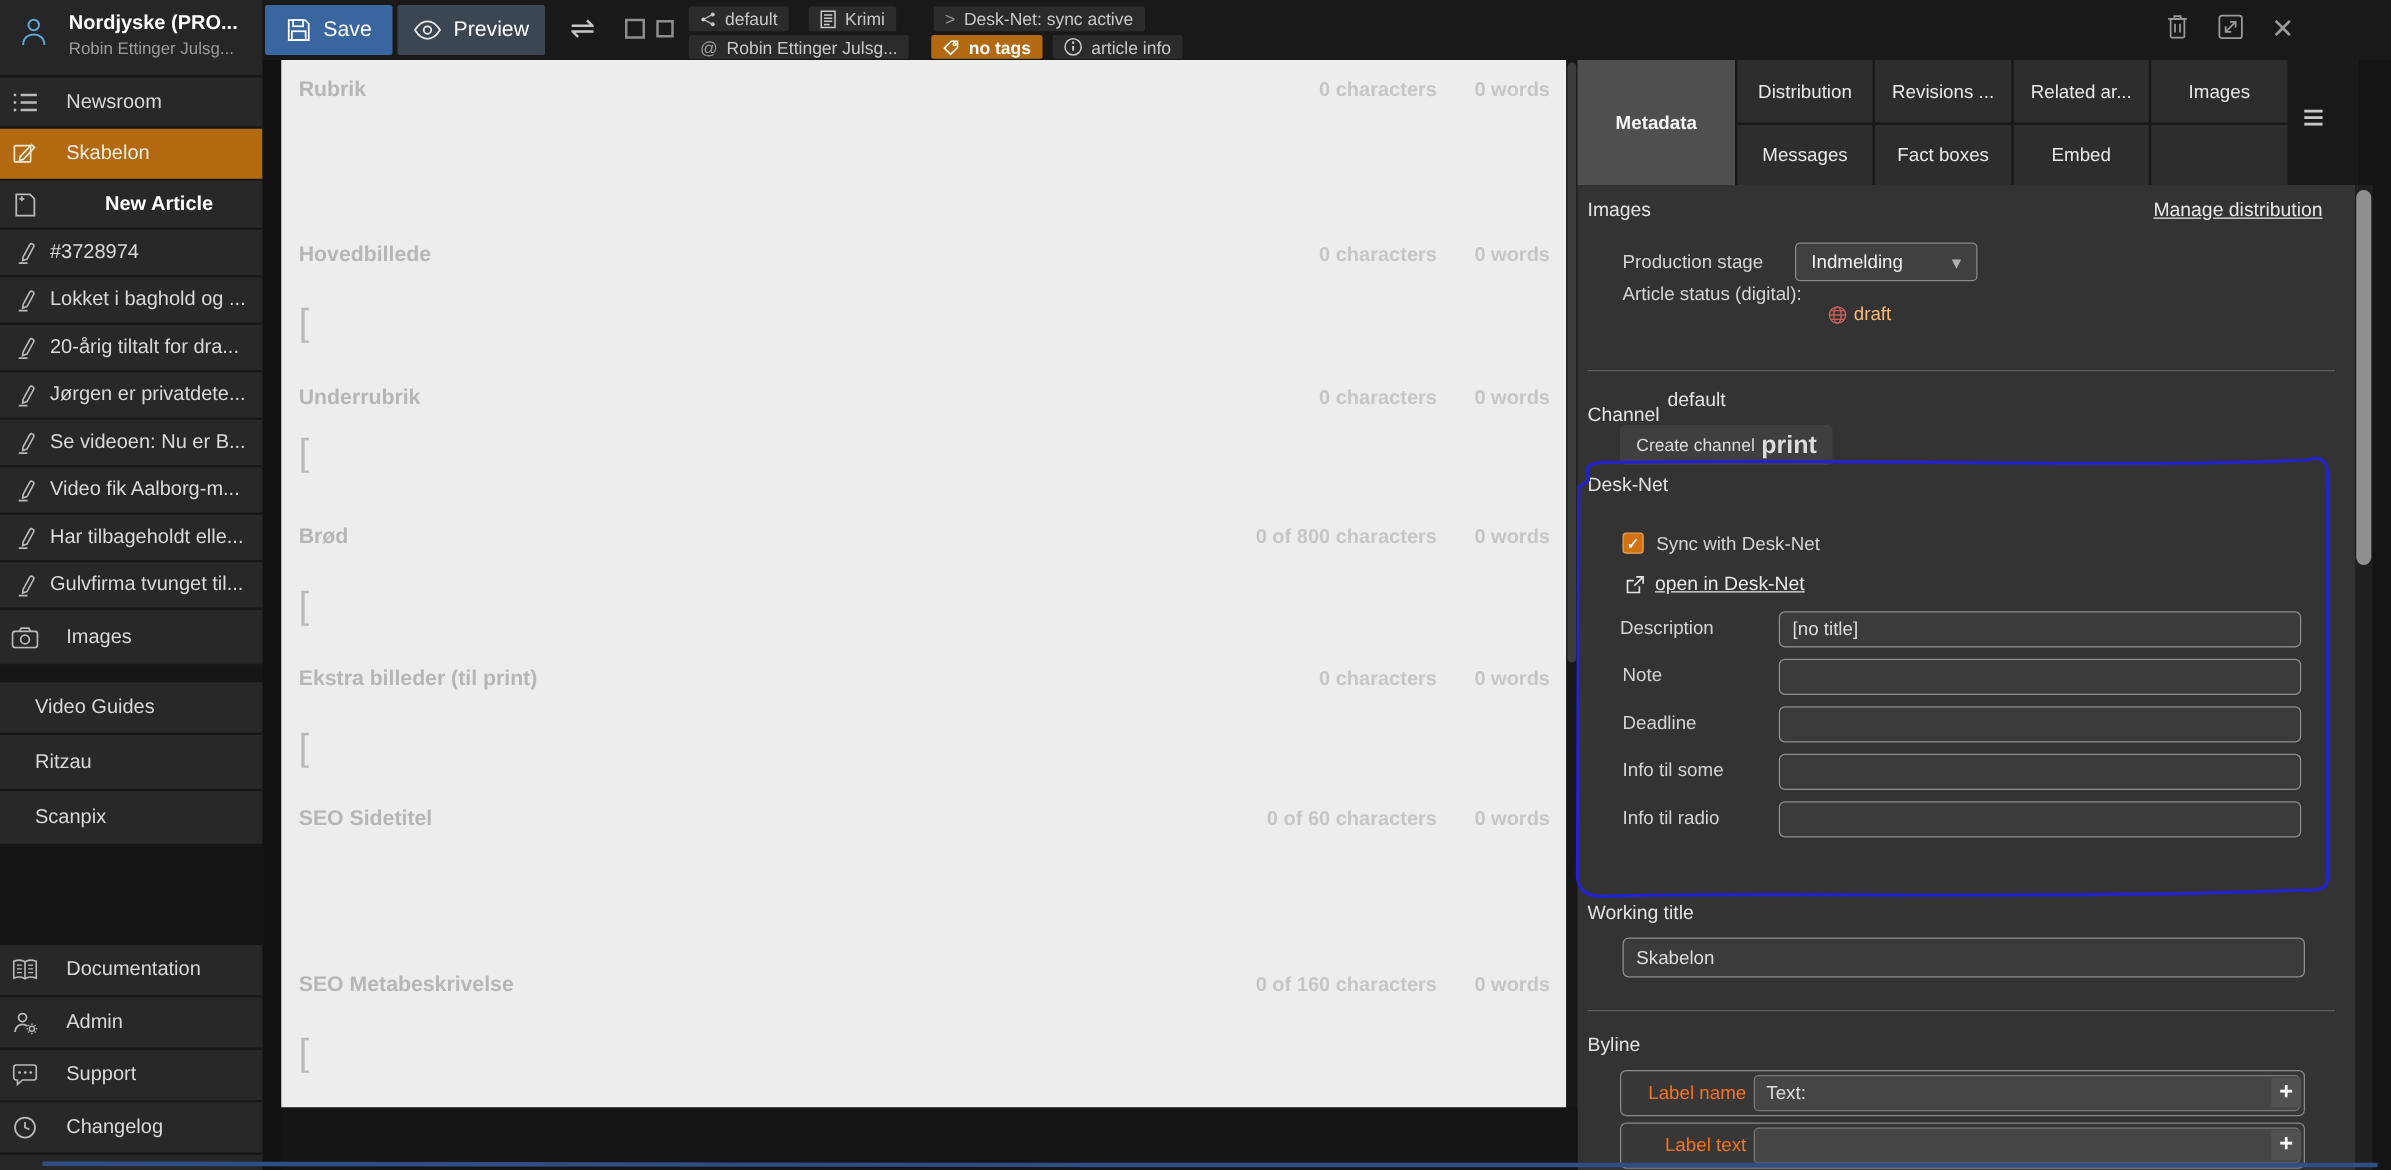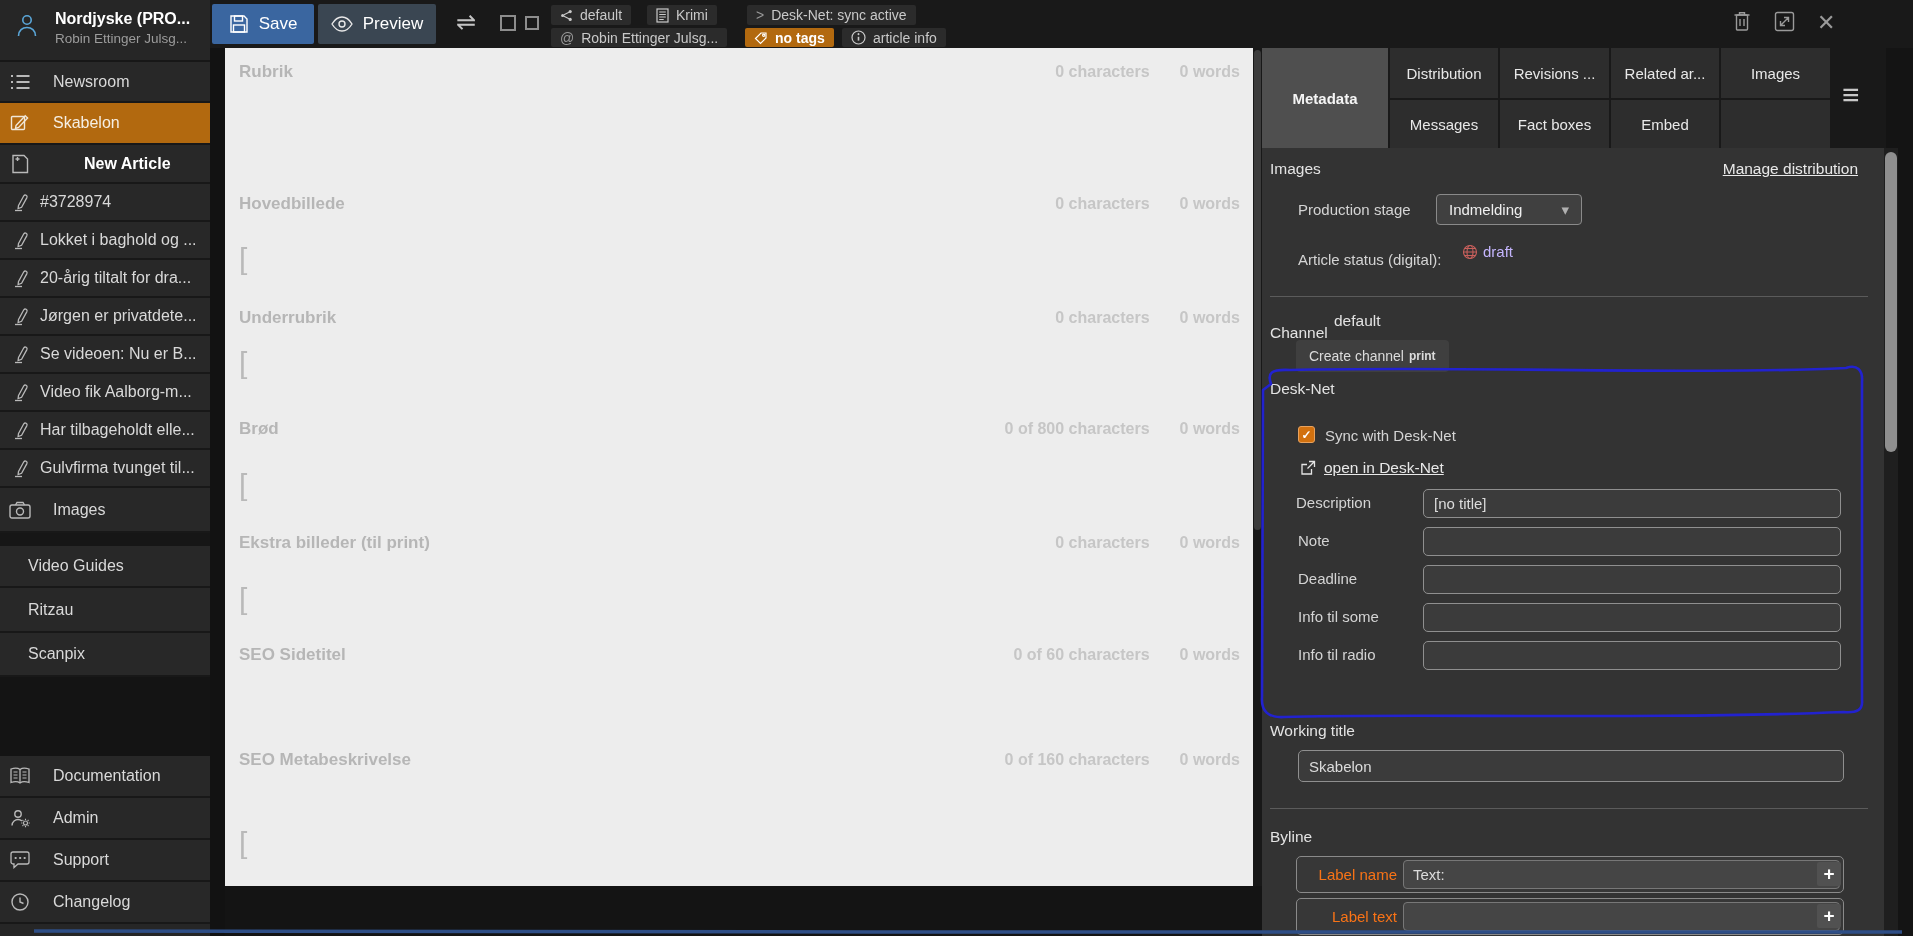--- a/index.html
+++ b/index.html
@@ -467,7 +467,7 @@
       <span class="i-caret" style="color:#b0b0b0;"></span>
     </div>
 
-    <span class="plabel" style="left:36px;top:203px;text-align:center;">Article status (digital):</span>
+    <span class="plabel" style="left:36px;top:179px;text-align:center;">Article status (digital):</span>
     <span class="abs" style="left:200px;top:196px;">
         <svg width="16" height="16" viewBox="0 0 16 16" fill="none" stroke="#c9605c" stroke-width="1.1">
           <circle cx="8" cy="8" r="6.5"></circle>

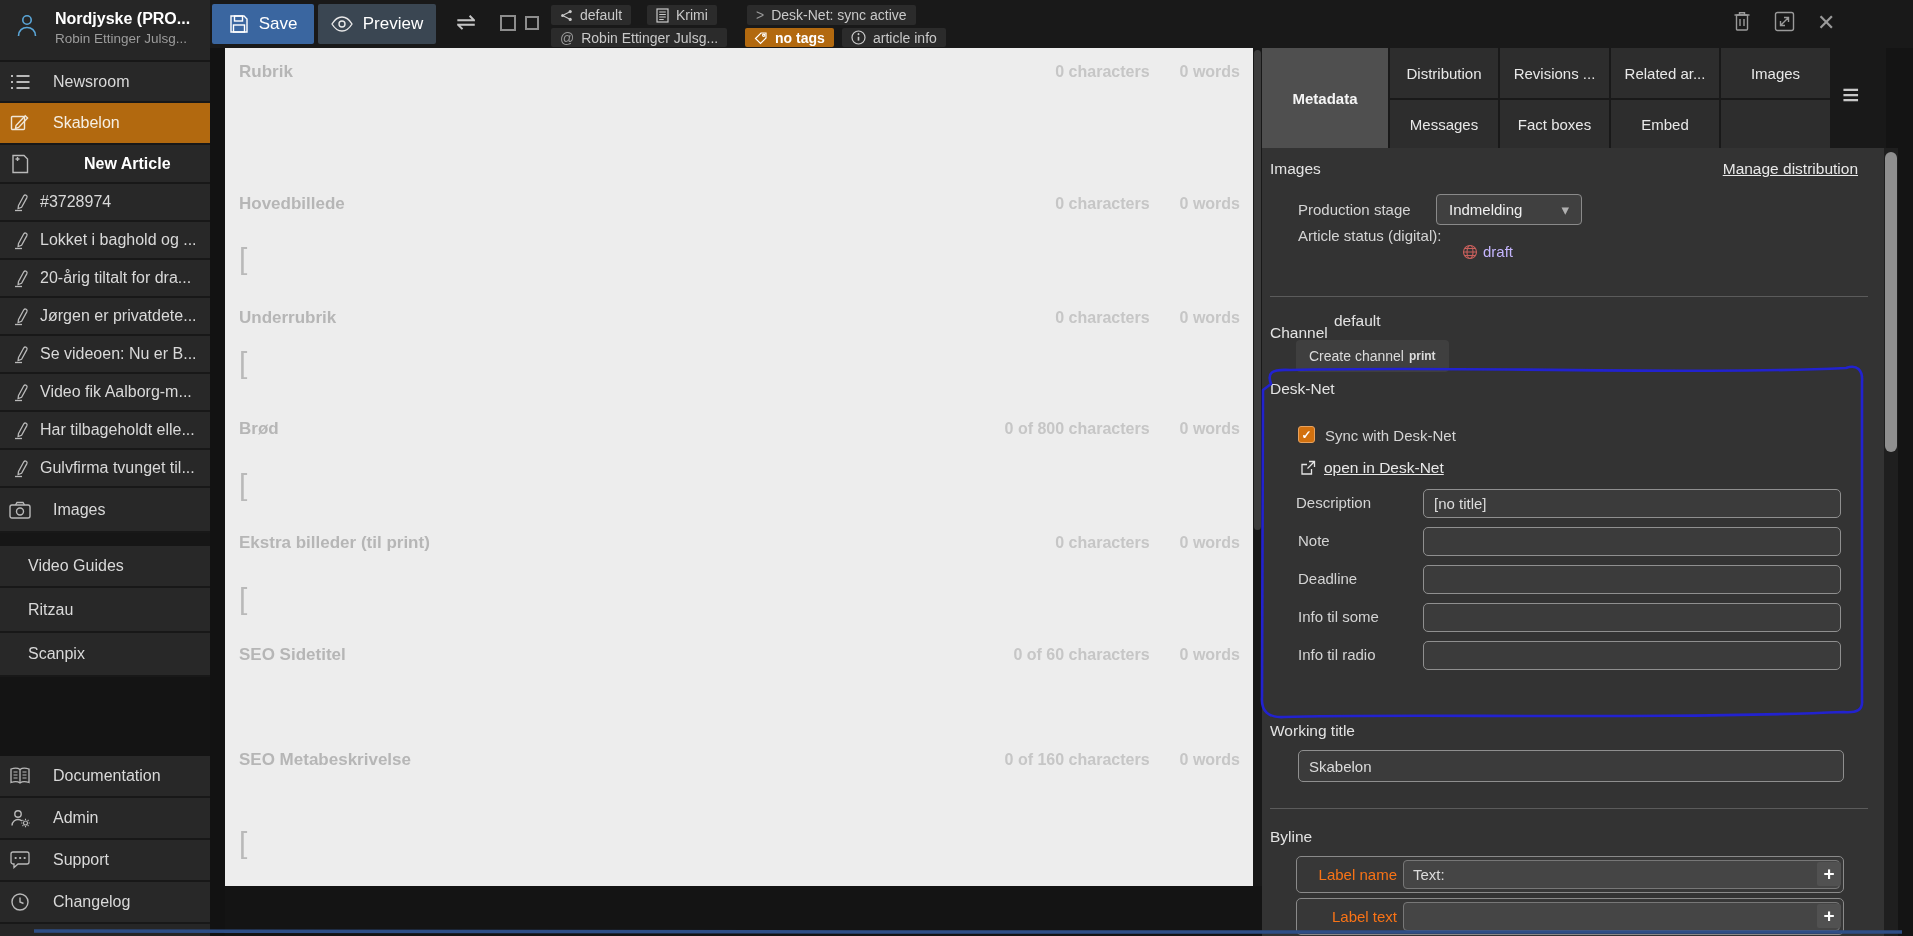--- a/index.html
+++ b/index.html
@@ -475,7 +475,7 @@
           <path d="M1.5 8 h13 M2.6 4.5 h10.8 M2.6 11.5 h10.8"></path>
         </svg>
       </span>
-    <span class="plabel" style="left:221px;top:195px;color:#c4b5fd;">draft</span>
+    <span class="plabel" style="left:221px;top:195px;color:#fdba74;">draft</span>
 
     <div class="pdivider" style="left:8px;top:248px;width:598px;"></div>
 

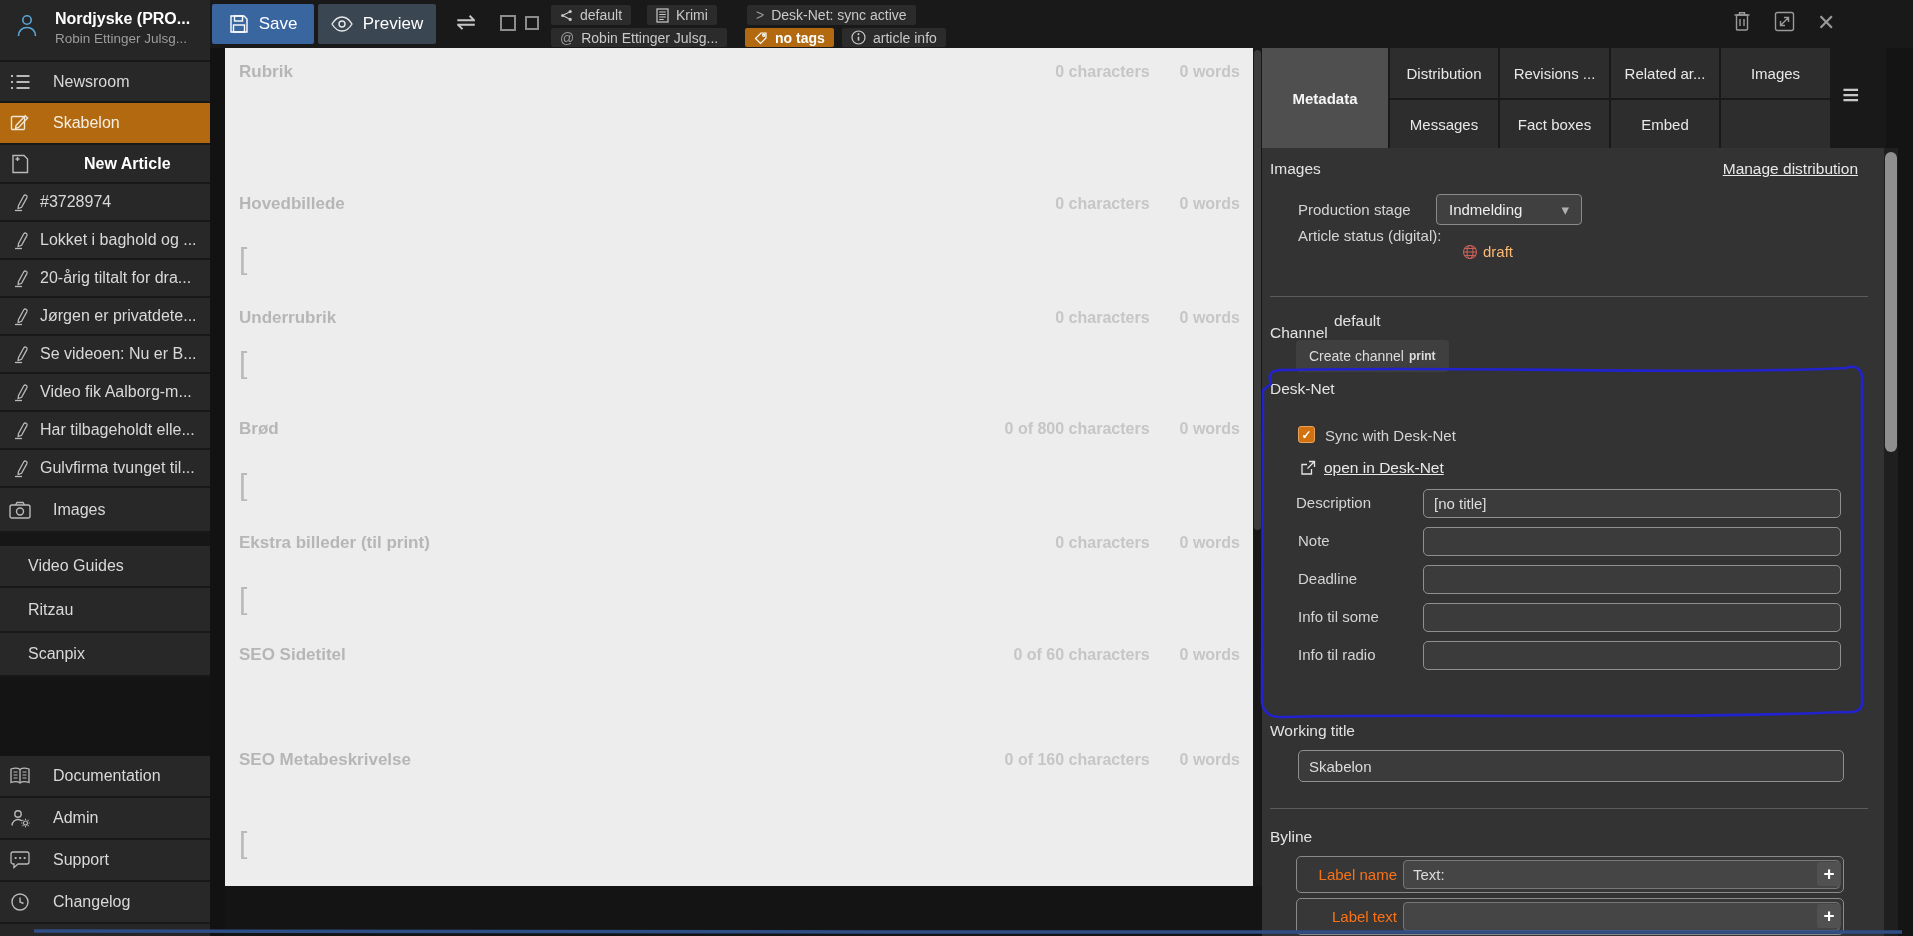--- a/index.html
+++ b/index.html
@@ -483,7 +483,7 @@
     <span class="ph" style="left:72px;top:264px;">default</span>
     <button class="graybtn" style="left:34px;top:292px;height:32px;">
       <span>Create channel</span>
-      <span style="font-weight:bold;font-size:12px;">print</span>
+      <span style="font-weight:bold;font-size:20px;">print</span>
     </button>
 
     <span class="ph" style="left:8px;top:332px;">Desk-Net</span>

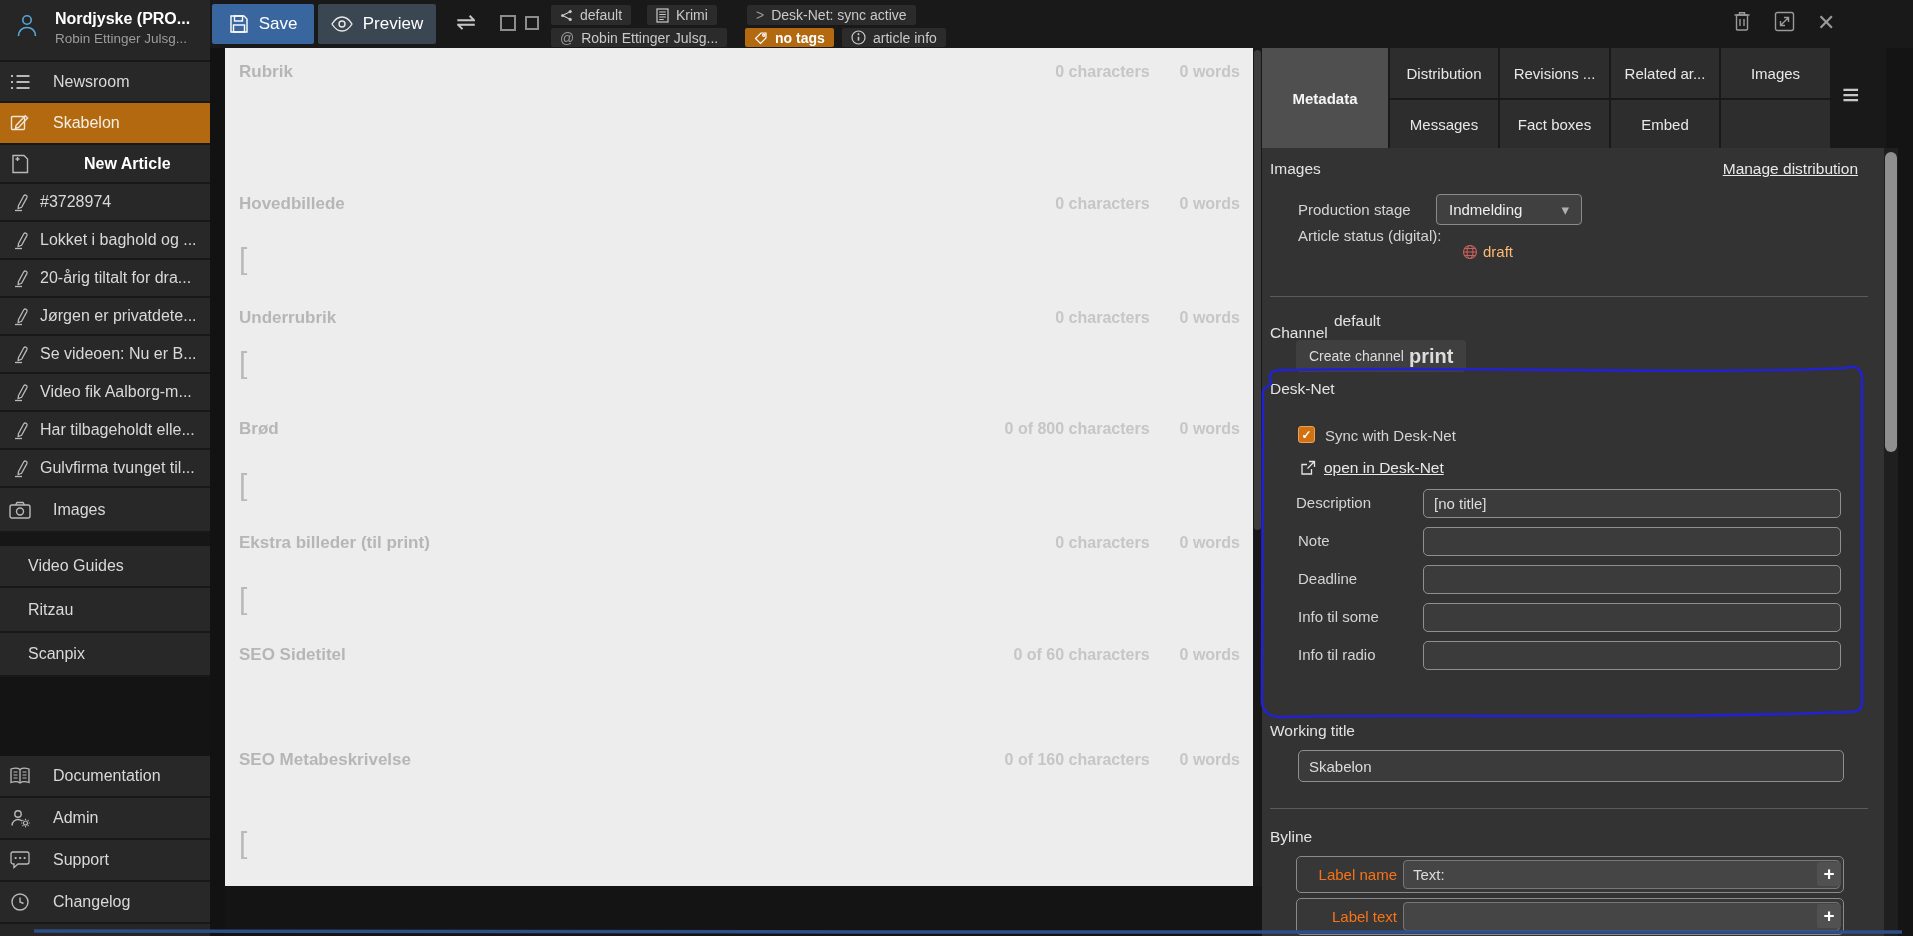--- a/index.html
+++ b/index.html
@@ -414,7 +414,7 @@
         </span>
     </div>
 
-    <div class="field-row" style="top:702px;gap:28px;">
+    <div class="field-row" style="top:730px;gap:28px;">
       <span class="f-label">SEO Metabeskrivelse</span>
       <span class="f-counts">
           <span>0 of 160 characters</span>

